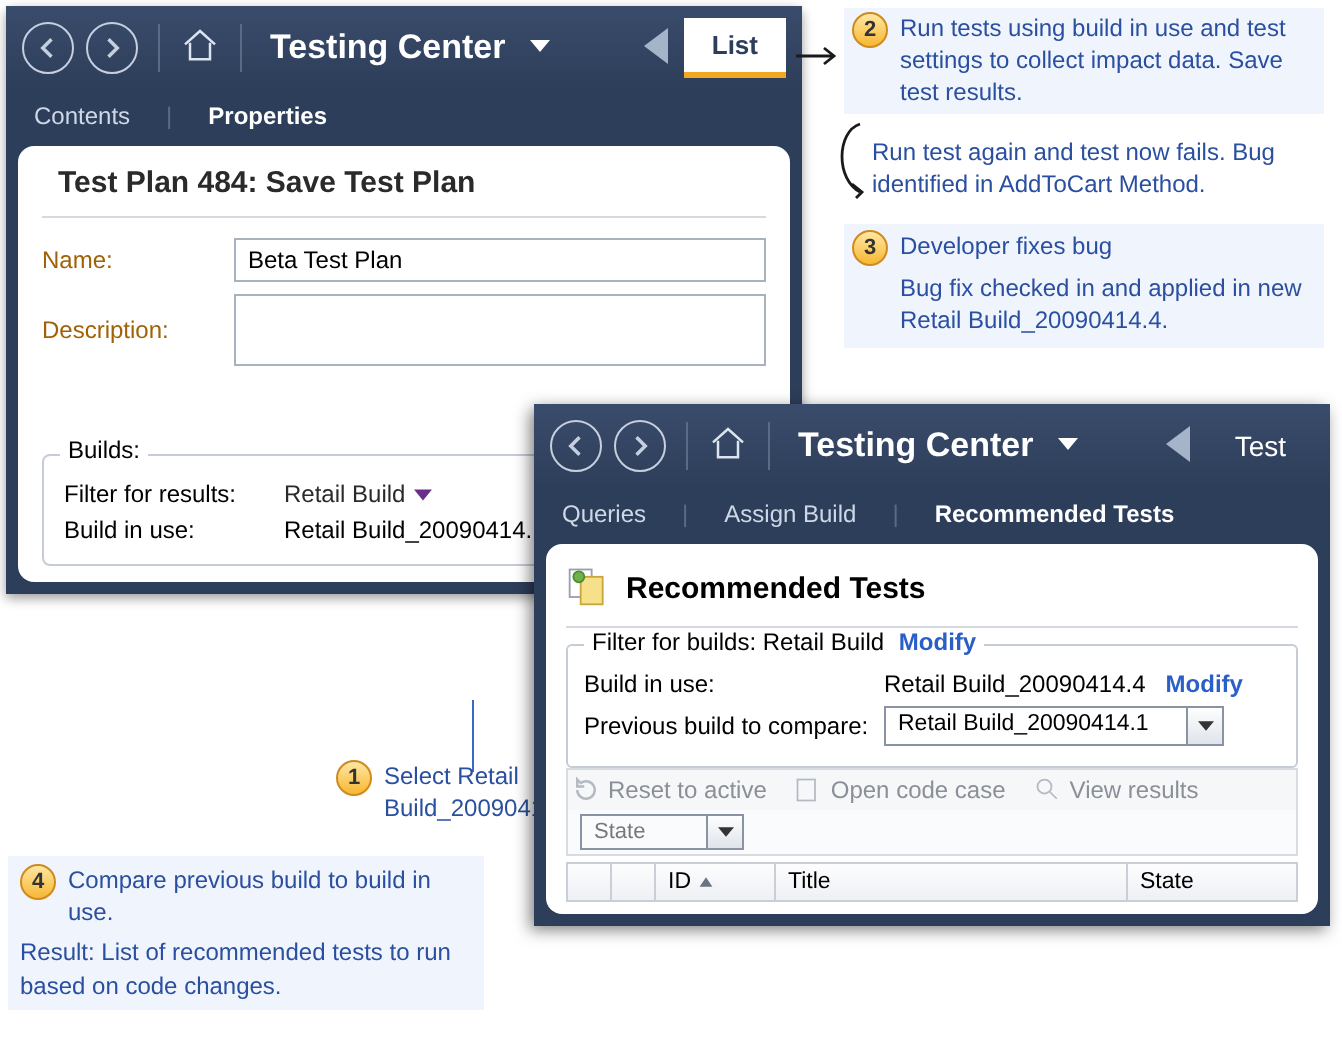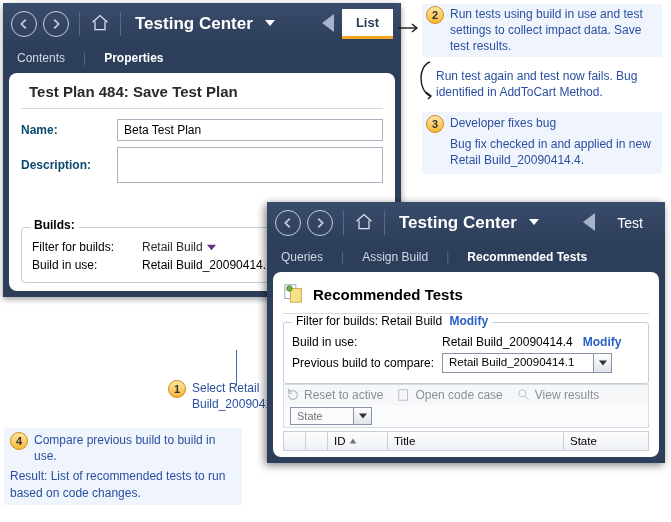--- a/index.html
+++ b/index.html
@@ -29,7 +29,7 @@
   .plan-title { font-size: 15px; font-weight: bold; color: #2a2a2a; }
 
   .form-row { display: flex; align-items: center; margin-bottom: 6px; }
-  .form-row label { width: 96px; color: #0c4a6e; font-weight: bold; }
+  .form-row label { width: 96px; color: #a16207; }
   .form-row input.txt { flex: 1; height: 22px; border: 1px solid #aab2bf; padding: 0 6px; font-size: 12px; }
   .form-row textarea { flex: 1; height: 36px; border: 1px solid #aab2bf; padding: 4px 6px; font-size: 12px; resize: none; }
 

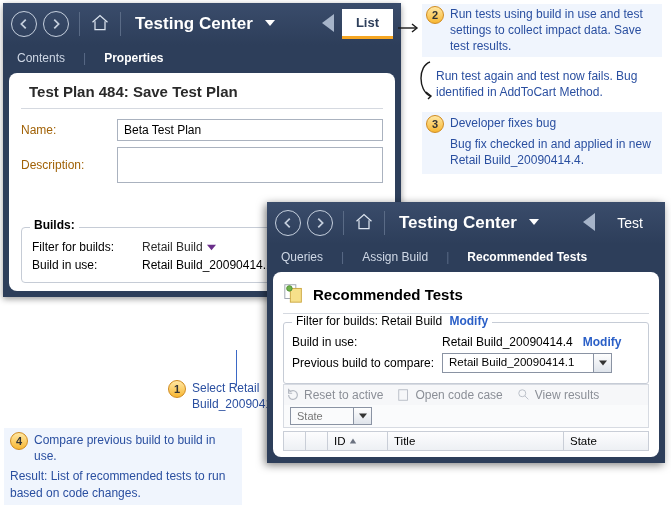--- a/index.html
+++ b/index.html
@@ -34,7 +34,7 @@
   .form-row textarea { flex: 1; height: 36px; border: 1px solid #aab2bf; padding: 4px 6px; font-size: 12px; resize: none; }
 
   .builds-box { border: 1px solid #c6ccd6; border-radius: 4px; padding: 8px 10px 10px; margin-top: 44px; position: relative; }
-  .builds-legend { position: absolute; top: -10px; left: 8px; background: #fff; padding: 0 4px; font-weight: bold; font-size: 12px; }
+  .builds-legend { position: absolute; top: -10px; left: 8px; background: #fff; padding: 0 4px; font-weight: normal; font-size: 12px; }
   .builds-row { display: flex; align-items: center; margin-top: 4px; gap: 6px; }
   .builds-row .lbl { width: 104px; }
   .dd-link { color: #2a2a2a; display: inline-flex; align-items: center; gap: 4px; }

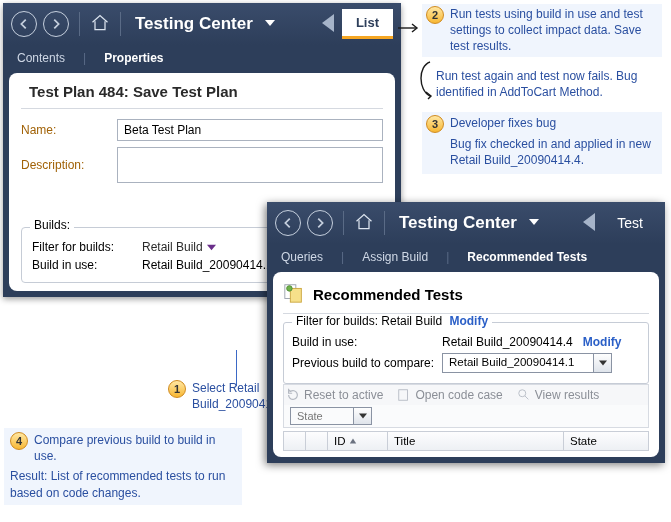--- a/index.html
+++ b/index.html
@@ -142,7 +142,7 @@
     <div class="builds-box">
       <div class="builds-legend">Builds:</div>
       <div class="builds-row">
-        <span class="lbl">Filter for builds:</span>
+        <span class="lbl">Filter for results:</span>
         <span class="dd-link">
           <span>Retail Build</span>
           <svg viewBox="0 0 10 10">

